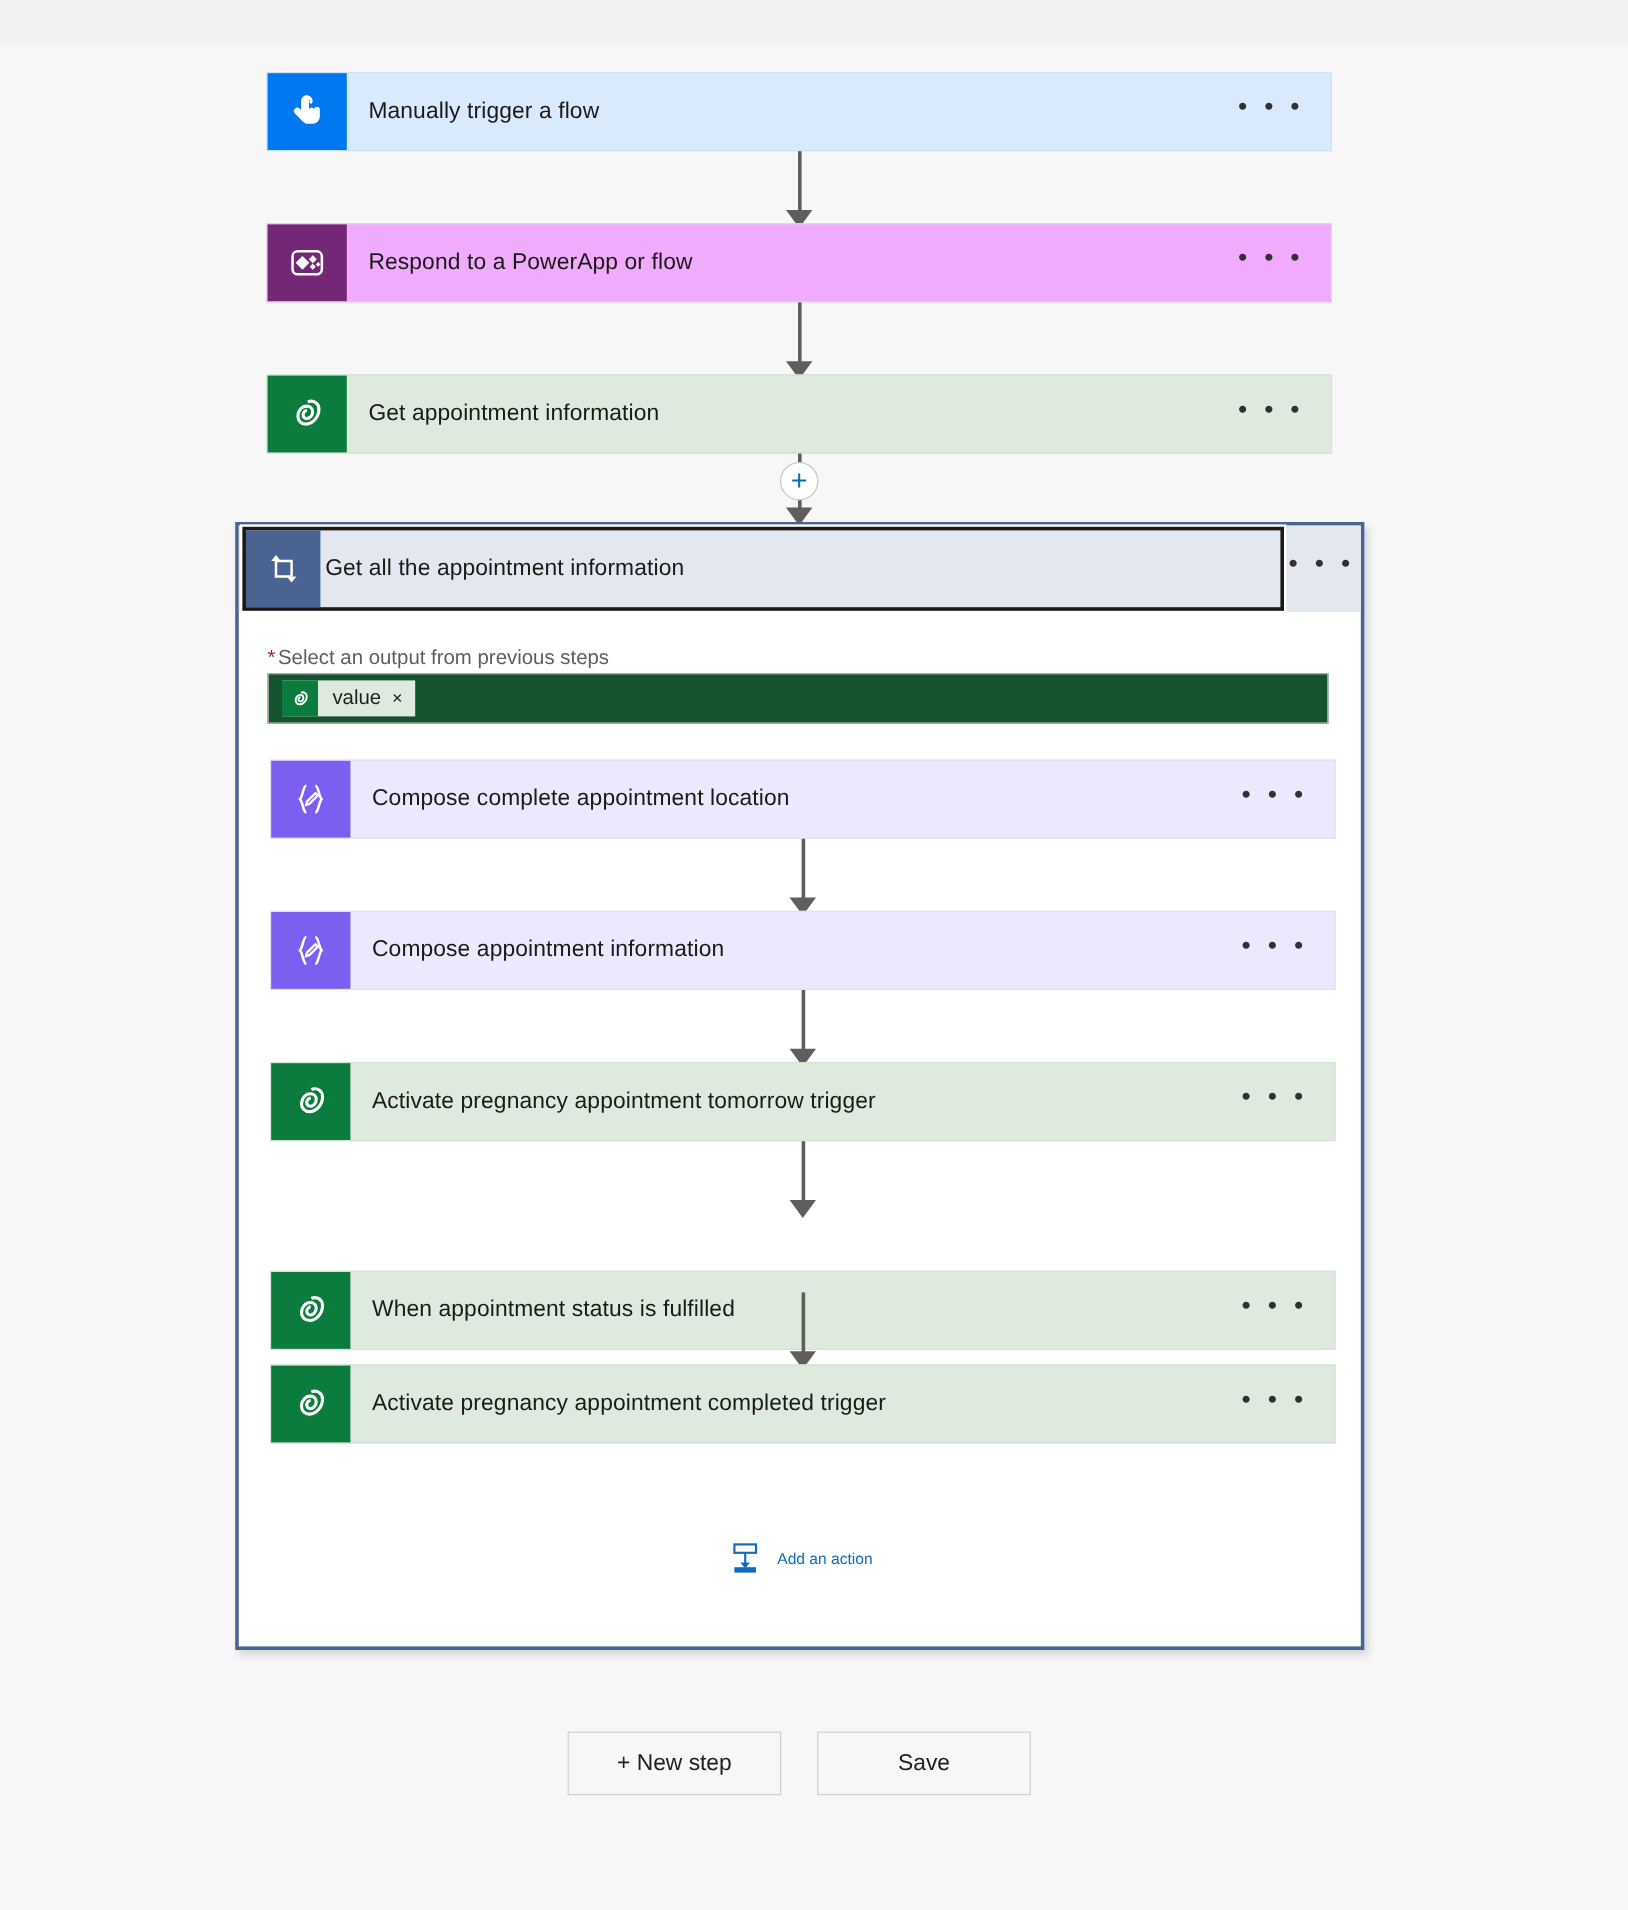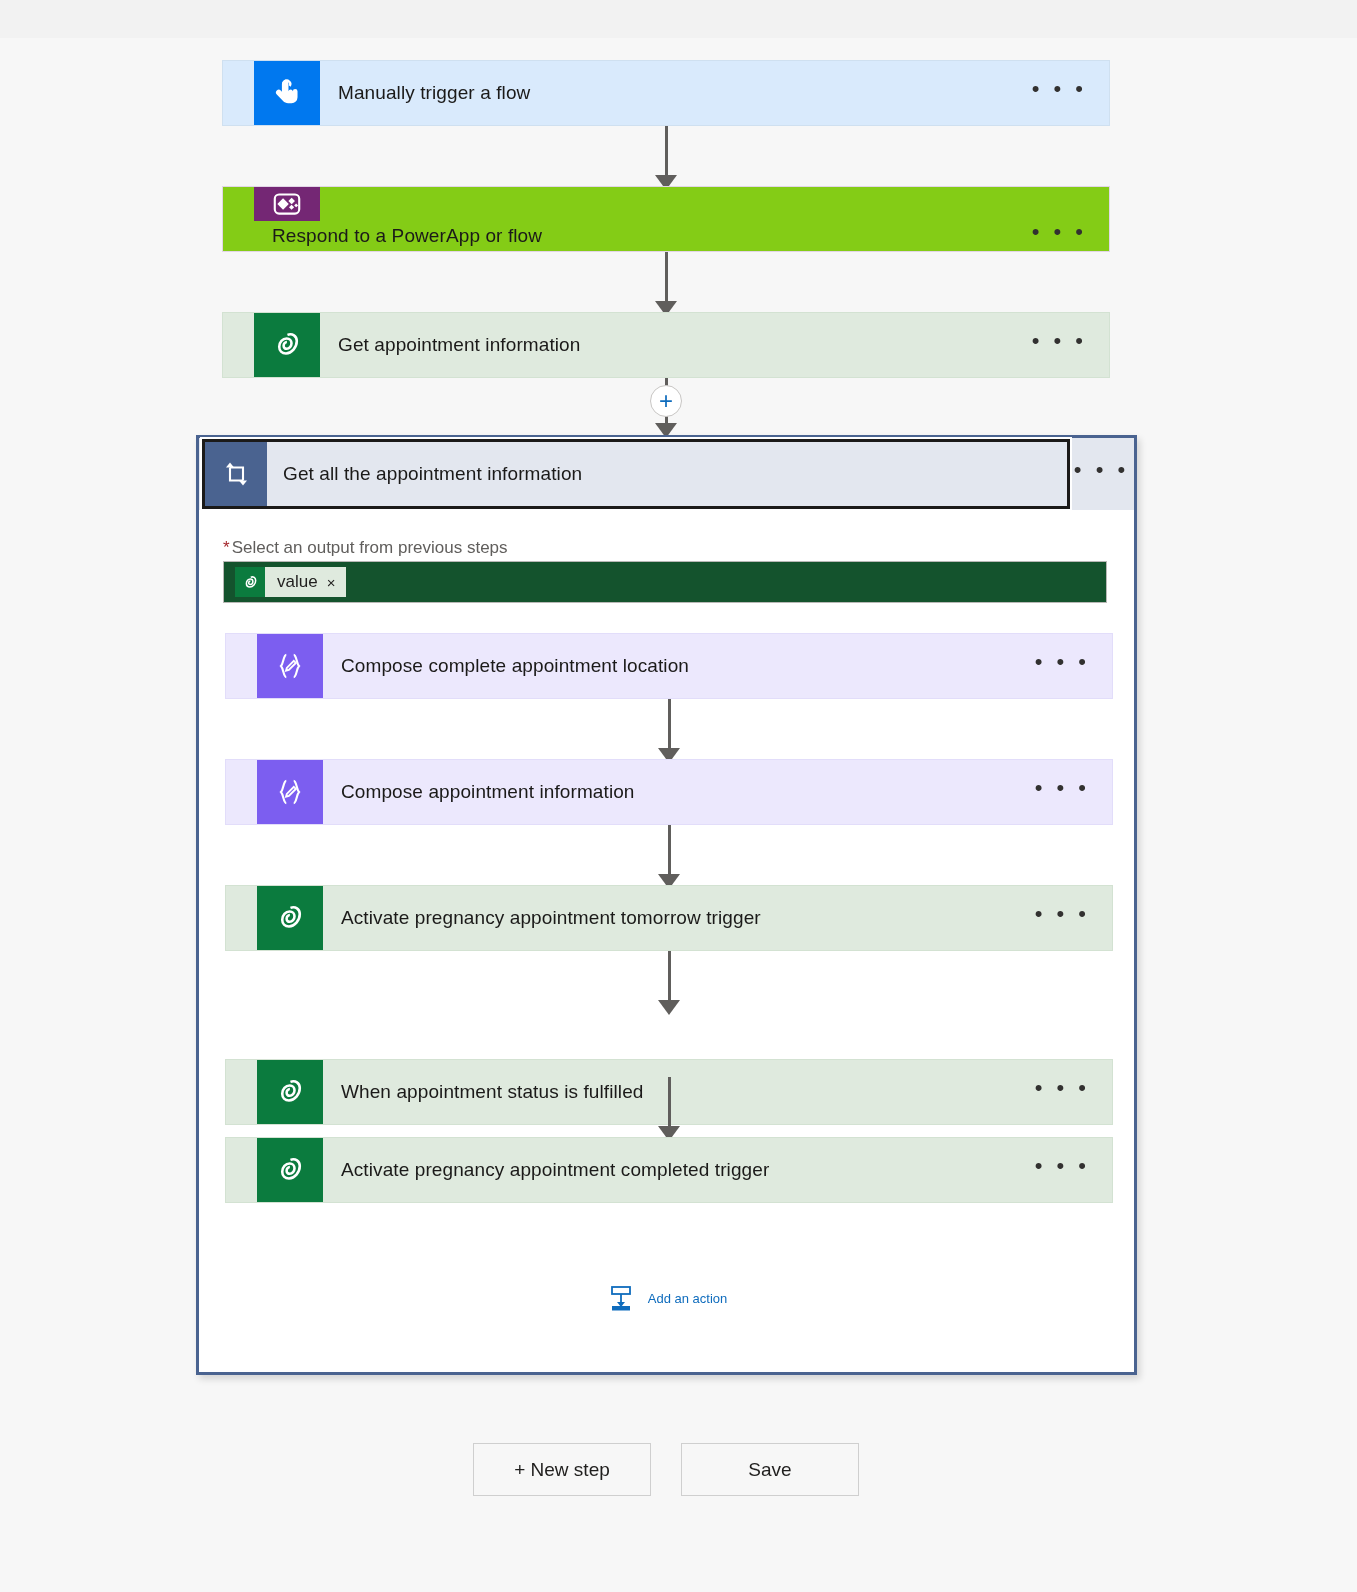--- a/index.html
+++ b/index.html
@@ -32,7 +32,6 @@
     align-items: stretch;
     border: 1px solid #e1e1e1;
     background: #ffffff;
-    padding-left: 31px;
   }
   .card-icon {
     width: 66px;

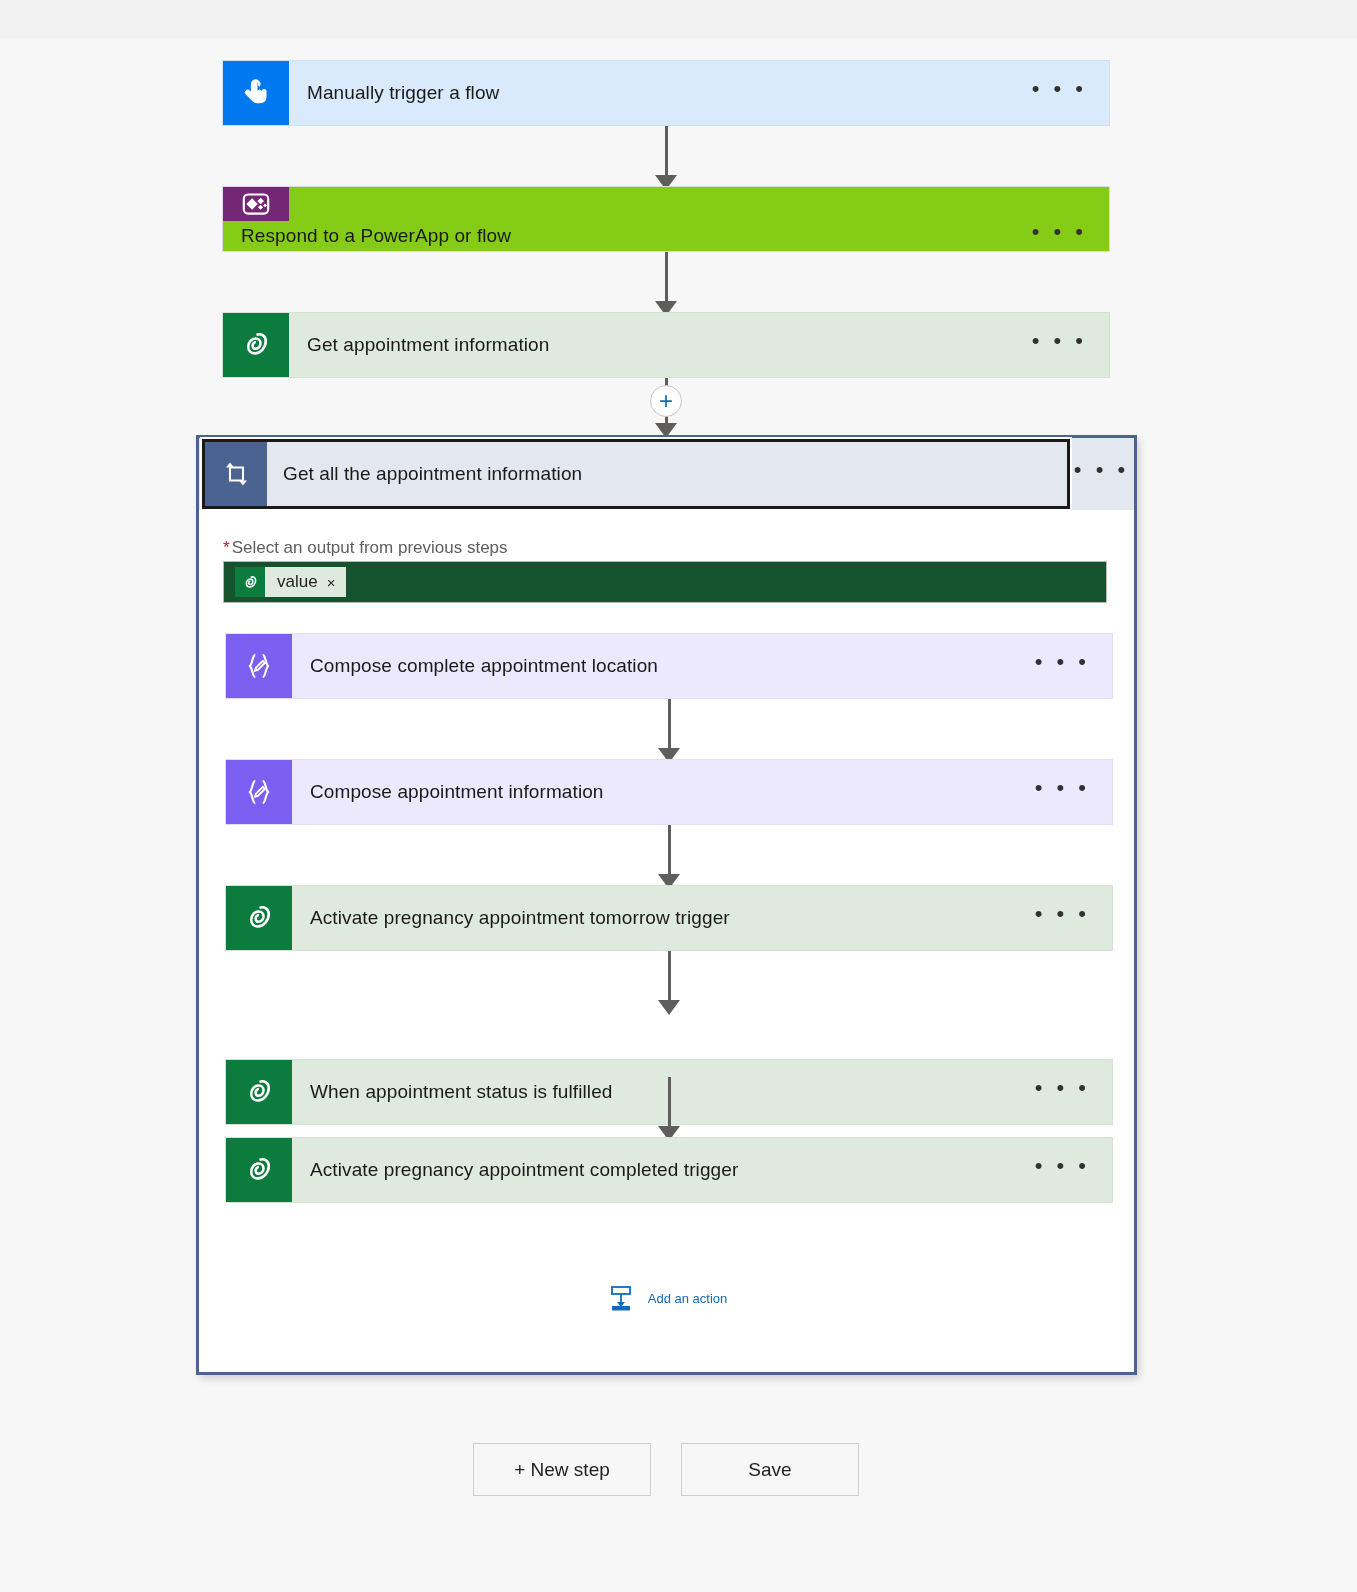--- a/index.html
+++ b/index.html
@@ -65,7 +65,7 @@
   
   .c-blue  { background: #d9eafc; border-color: #cfe0f0; }
   .i-blue  { background: #0078ef; }
-  .c-purple{ background: #84cc16; border-color: #e2d6e6; flex-direction: column; }
+  .c-purple{ background: #f0abfc; border-color: #e2d6e6; }
   .i-purple{ background: #742774; }
   .c-green { background: #dfeade; border-color: #d3e2d2; }
   .i-green { background: #0b7b3e; }

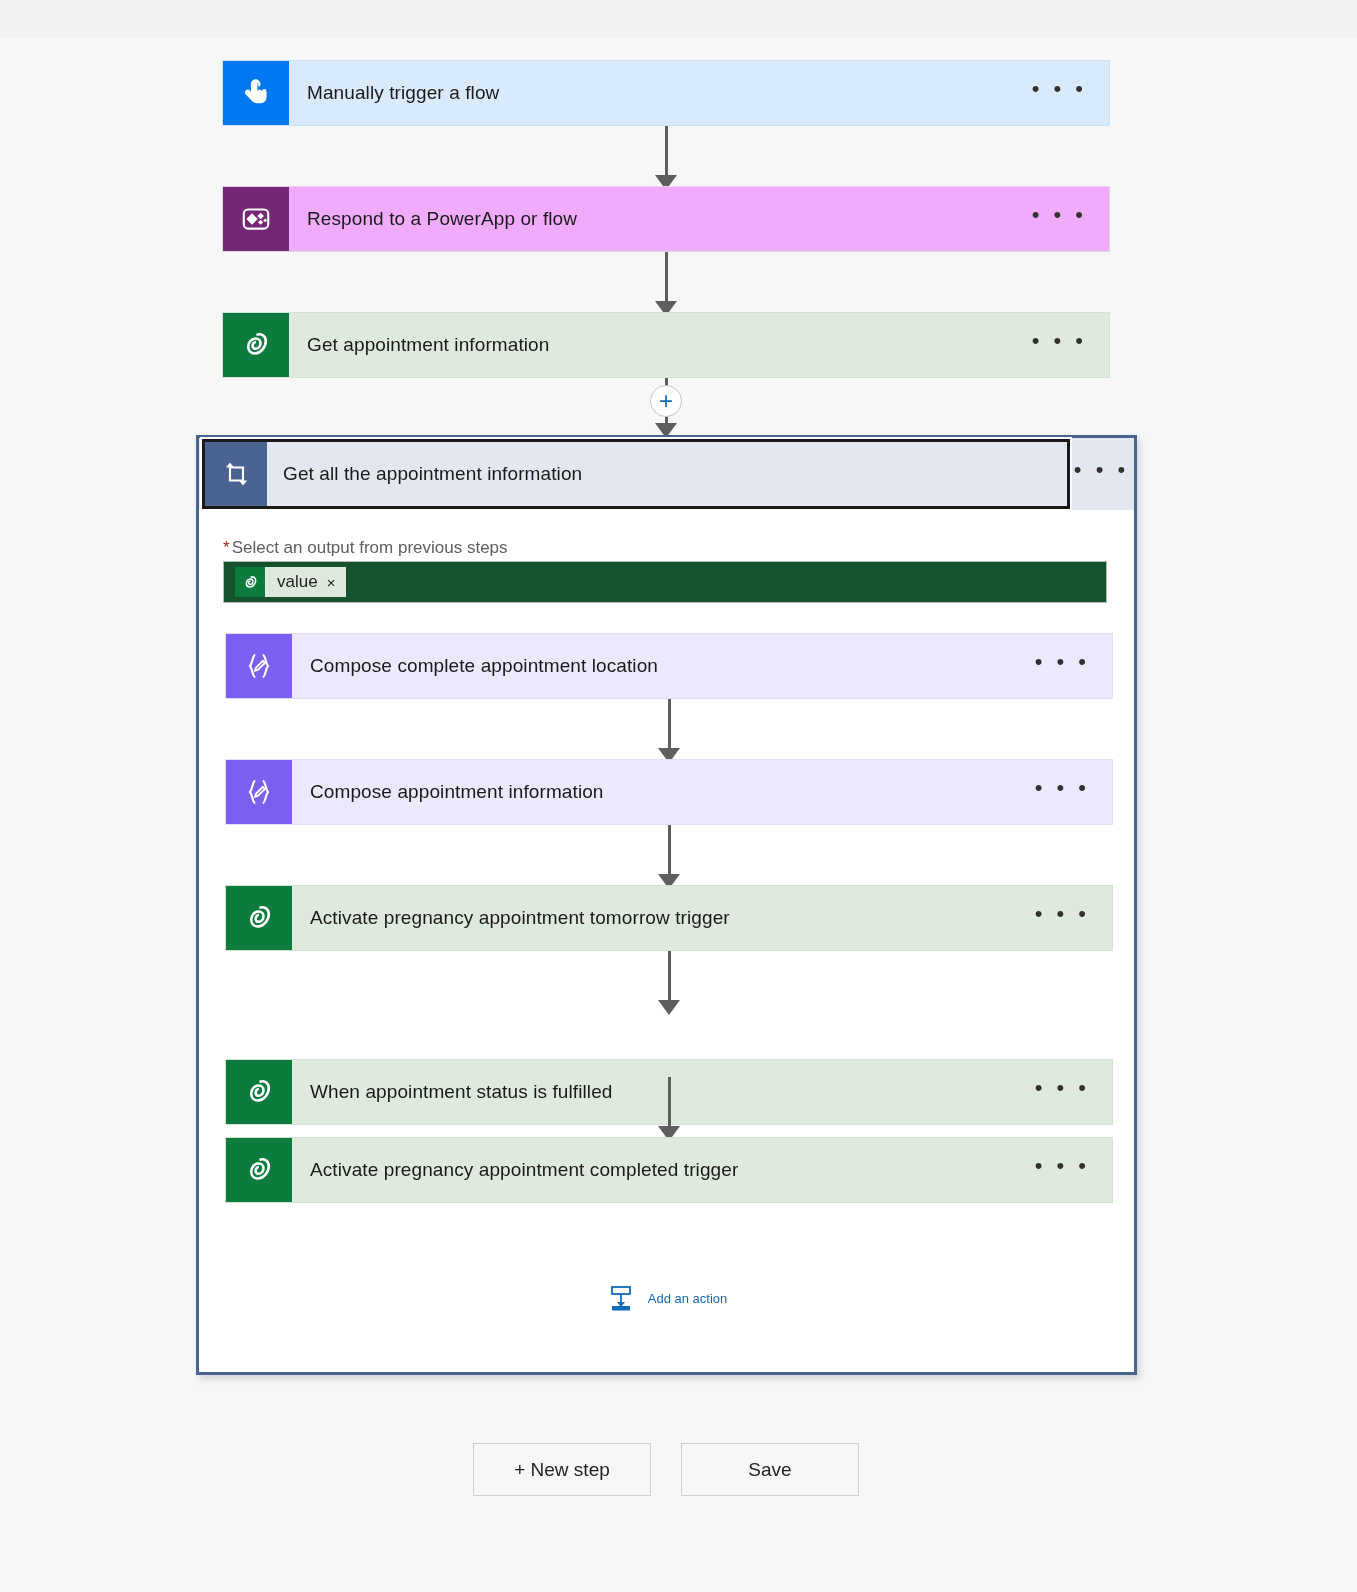--- a/index.html
+++ b/index.html
@@ -307,7 +307,7 @@
           <path fill="#ffffff" d="M23 27.4l-4.0-5.0h8.0z"></path>
         </svg>
       </div>
-      <div class="card-body" style="padding-left:16px;">
+      <div class="card-body" style="padding-left:4px;">
         <span class="card-title">Get all the appointment information</span>
       </div>
     </div>

